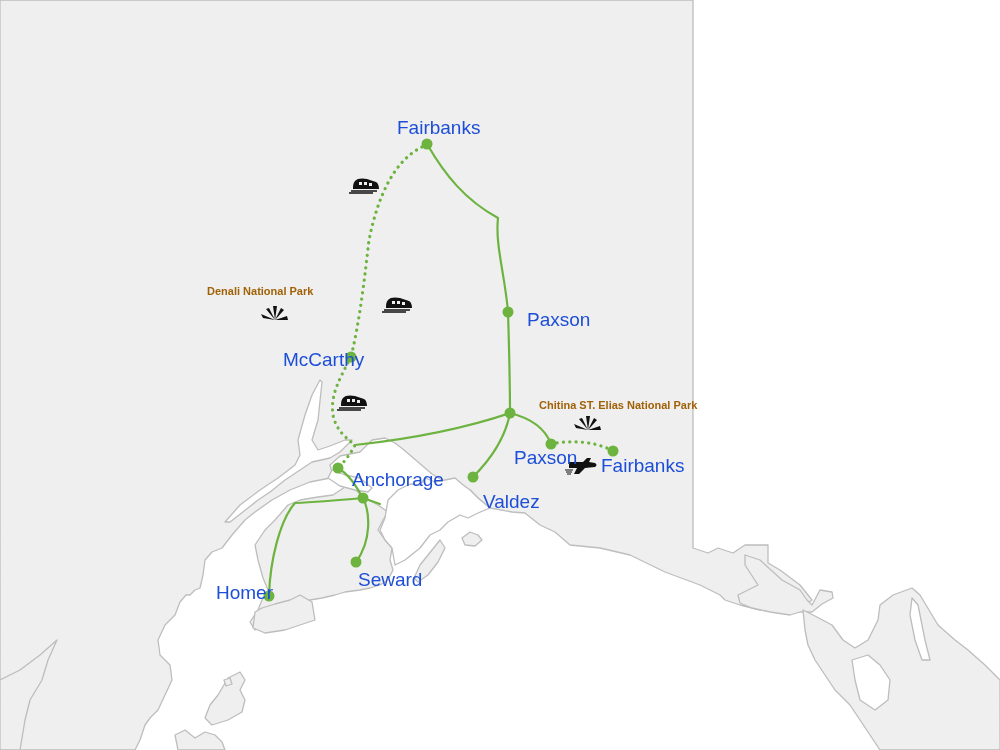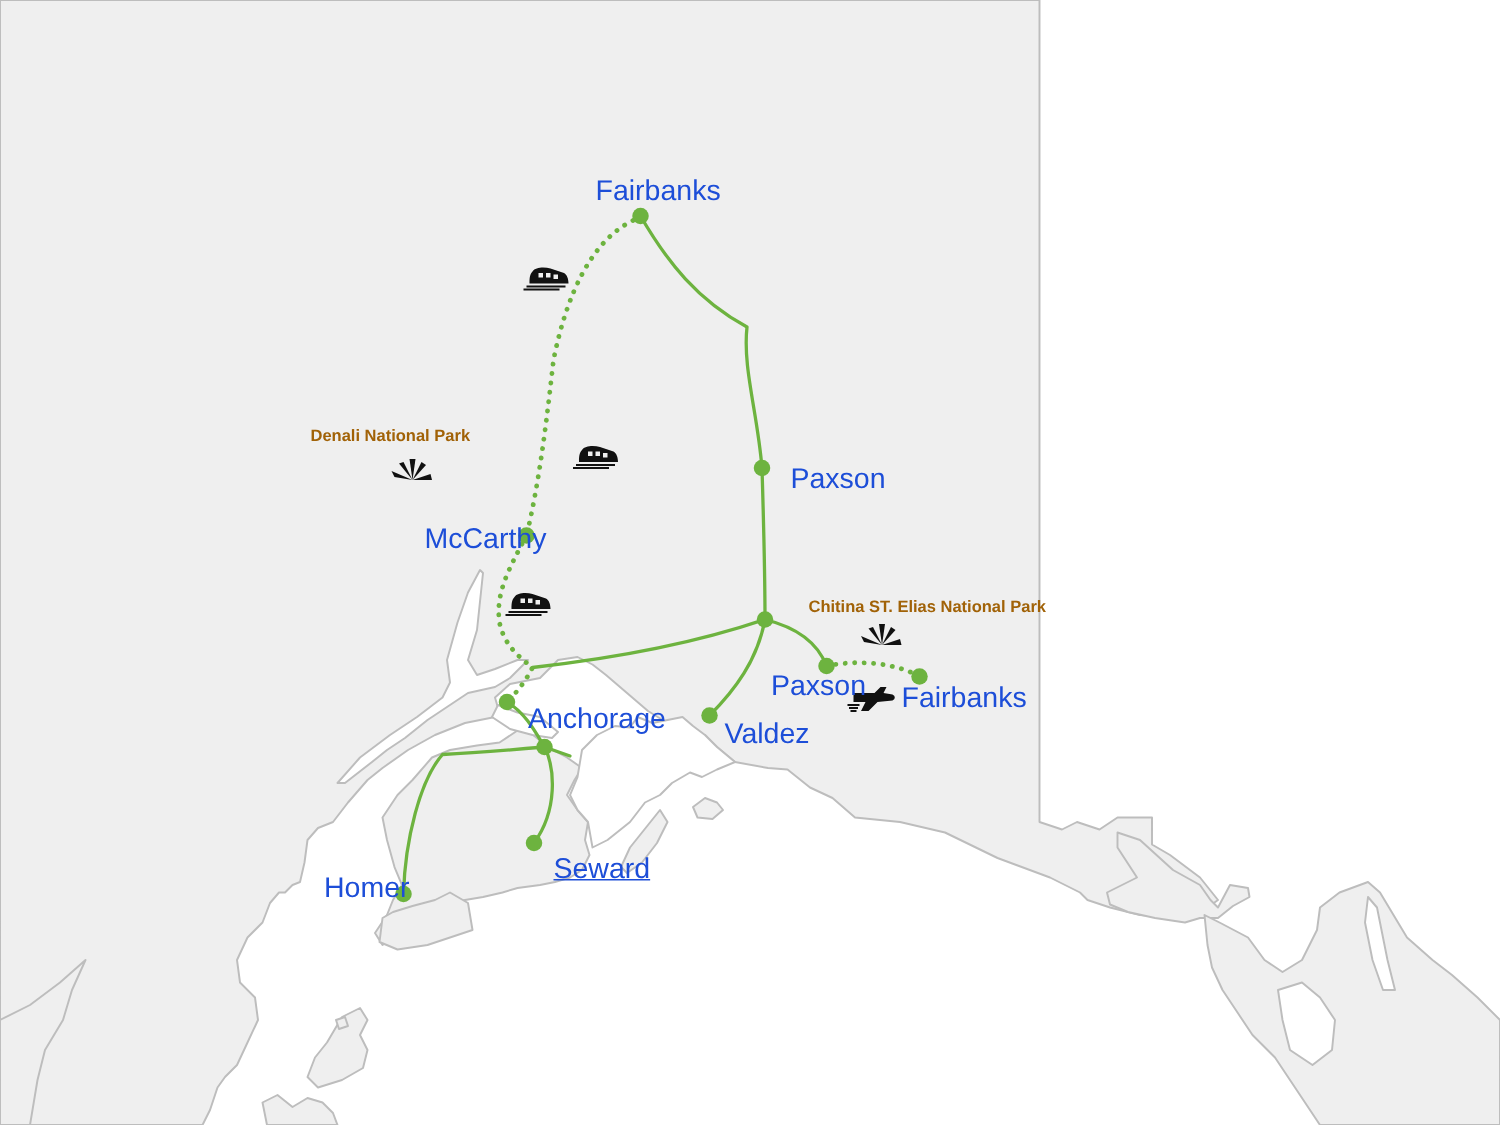--- a/index.html
+++ b/index.html
@@ -169,7 +169,7 @@
 <div class="city-label" style="left:352px; top:470px;">Anchorage</div>
 <div class="city-label" style="left:514px; top:448px;">Paxson</div>
 <div class="city-label" style="left:601px; top:456px;">Fairbanks</div>
-<div class="city-label" style="left:483px; top:480px;">Valdez</div>
+<div class="city-label" style="left:483px; top:492px;">Valdez</div>
 <div class="city-label" style="left:369px; top:570px;text-decoration:underline;">Seward</div>
 <div class="city-label" style="left:216px; top:583px;">Homer</div>
 

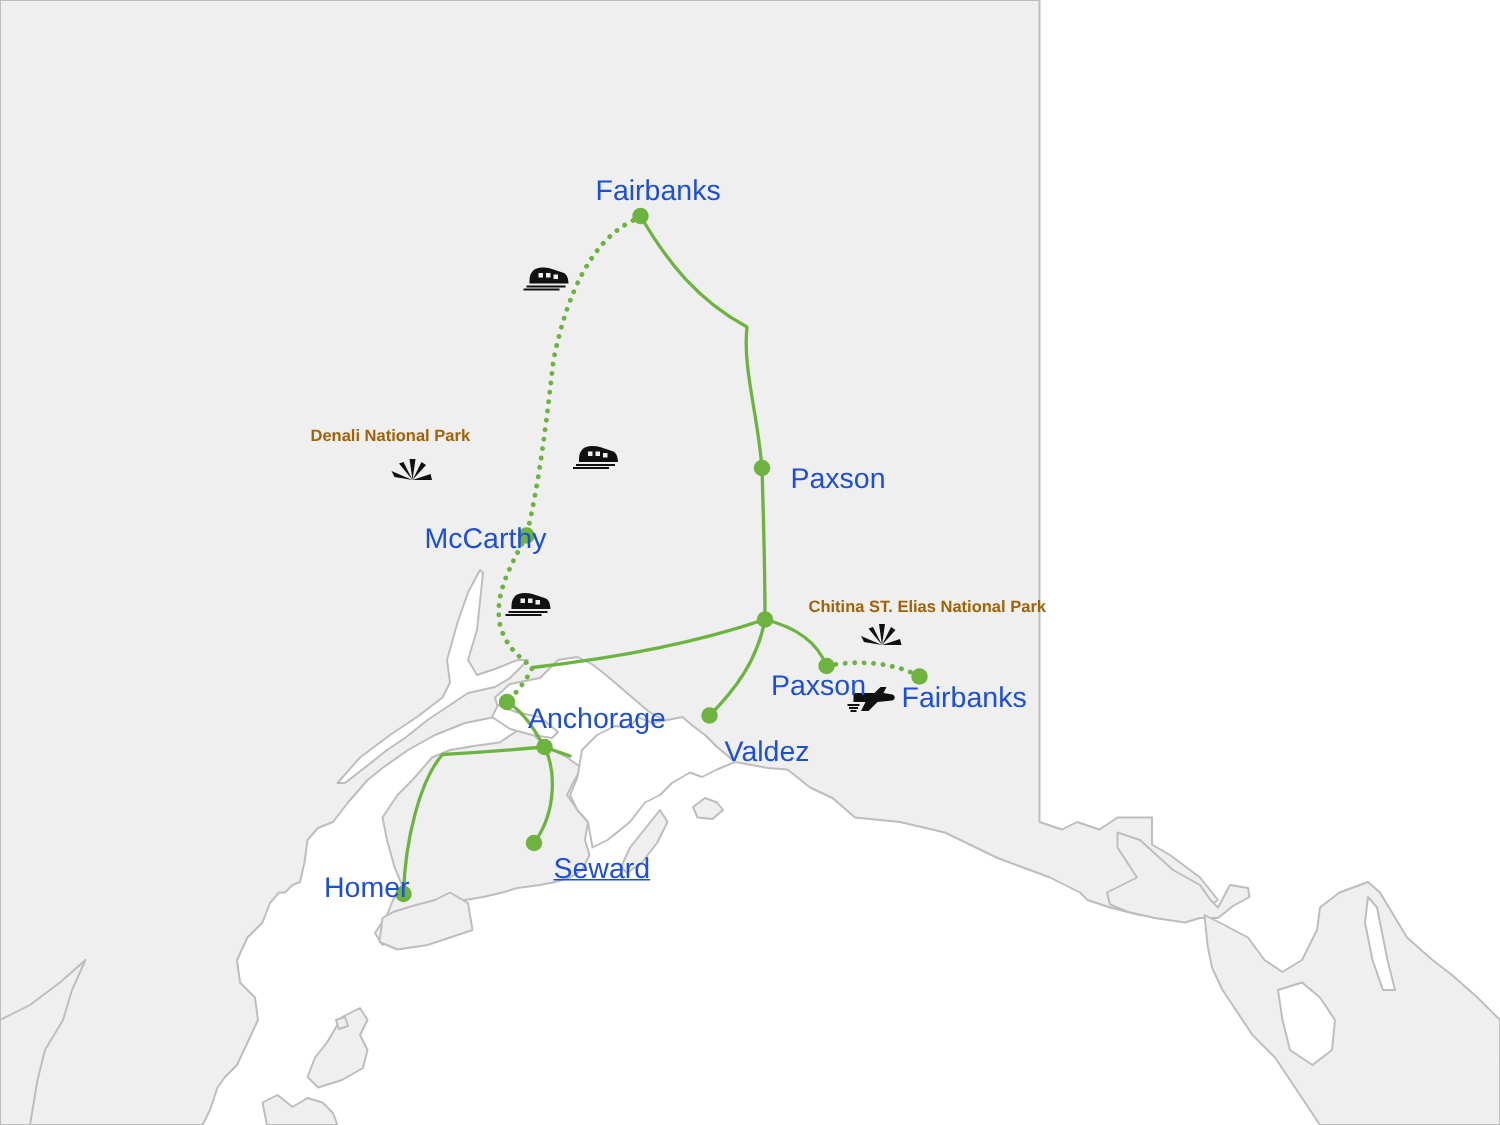--- a/index.html
+++ b/index.html
@@ -170,7 +170,7 @@
 <div class="city-label" style="left:514px; top:448px;">Paxson</div>
 <div class="city-label" style="left:601px; top:456px;">Fairbanks</div>
 <div class="city-label" style="left:483px; top:492px;">Valdez</div>
-<div class="city-label" style="left:369px; top:570px;text-decoration:underline;">Seward</div>
+<div class="city-label" style="left:358px; top:570px;">Seward</div>
 <div class="city-label" style="left:216px; top:583px;">Homer</div>
 
 <div class="park-label" style="left:207px; top:286px;">Denali National Park</div>

